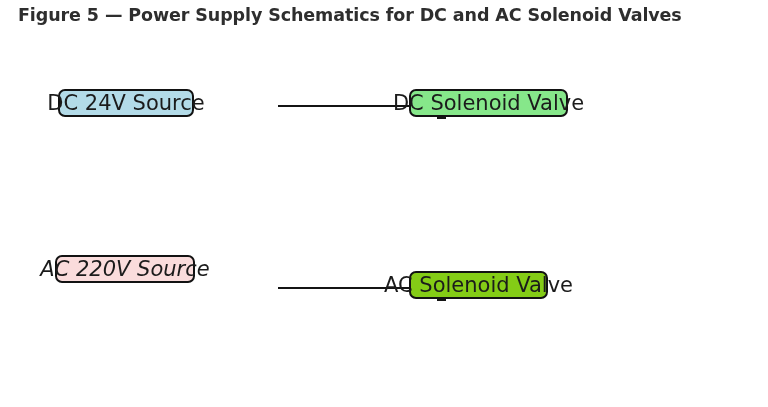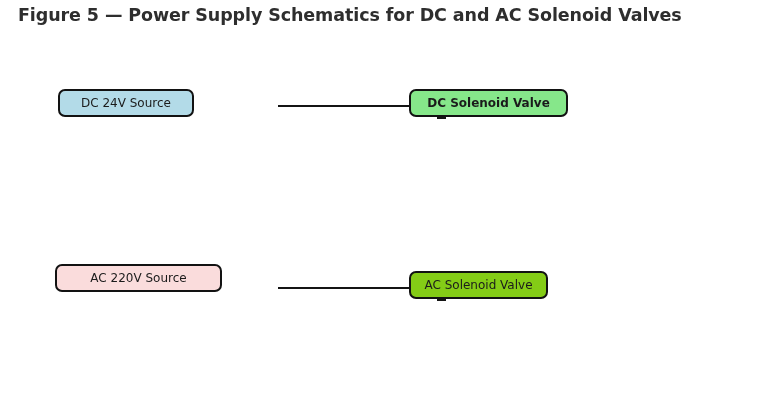--- a/index.html
+++ b/index.html
@@ -44,7 +44,7 @@
     display: flex;
     align-items: center;
     justify-content: center;
-    font-size: 12px;
+    font-size: 21px;
     color: #1b1b1b;
     white-space: nowrap;
     line-height: 1;

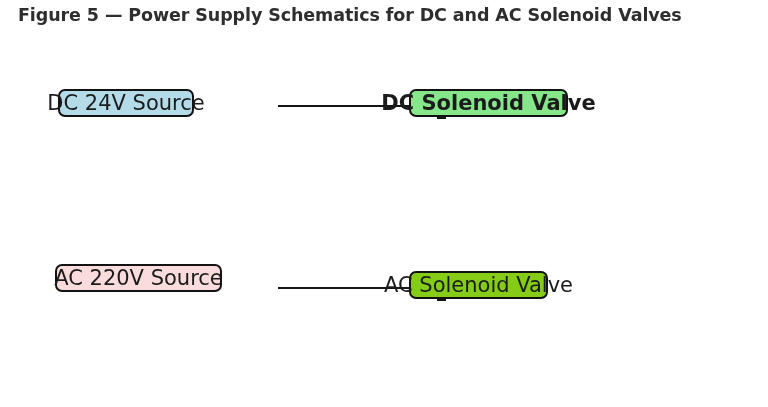--- a/index.html
+++ b/index.html
@@ -64,7 +64,6 @@
     width: 159px;
     height: 28px;
     background: #86e78a;
-    font-weight: bold;
   }
 
   .node-ac-source {

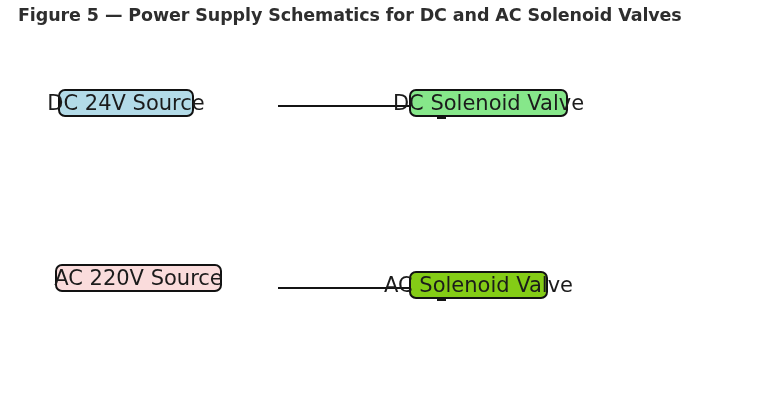--- a/index.html
+++ b/index.html
@@ -68,10 +68,11 @@
 
   .node-ac-source {
     left: 55px;
-    top: 264px;
-    width: 167px;
+    top: 255px;
+    width: 140px;
     height: 28px;
     background: #fadcdc;
+    font-style: italic;
   }
 
   .node-ac-valve {

